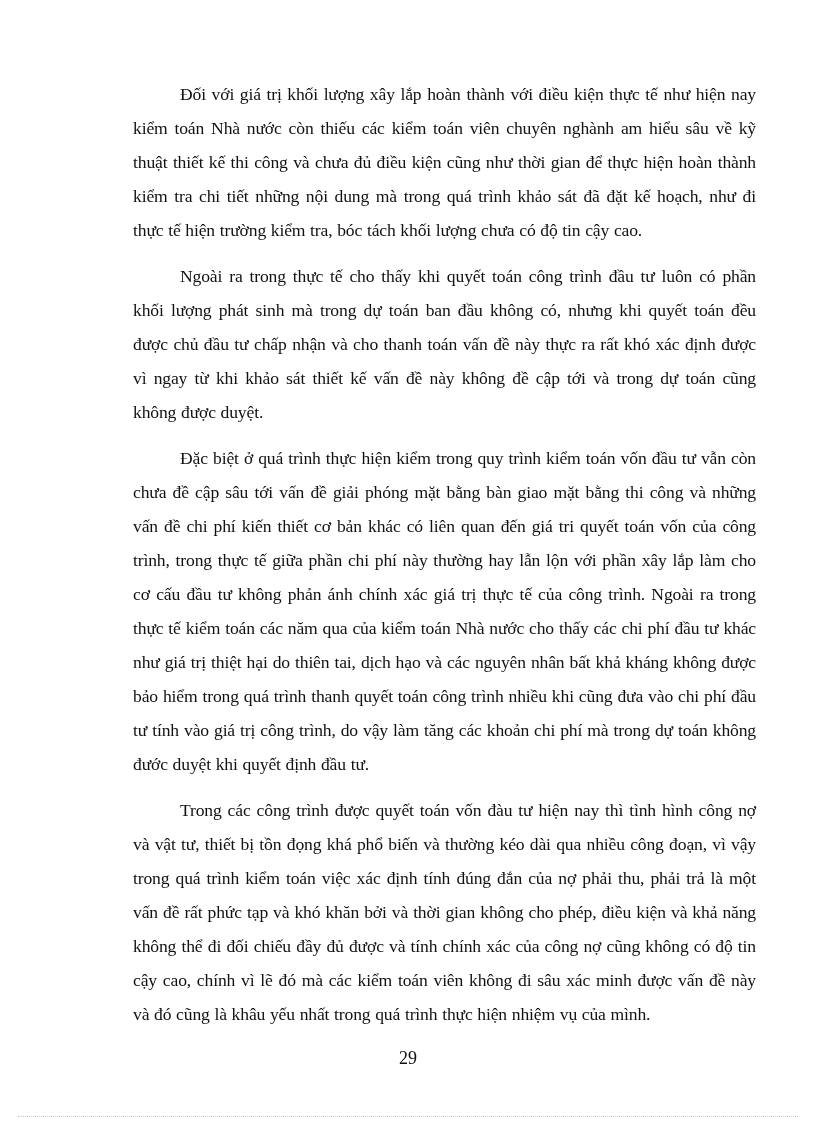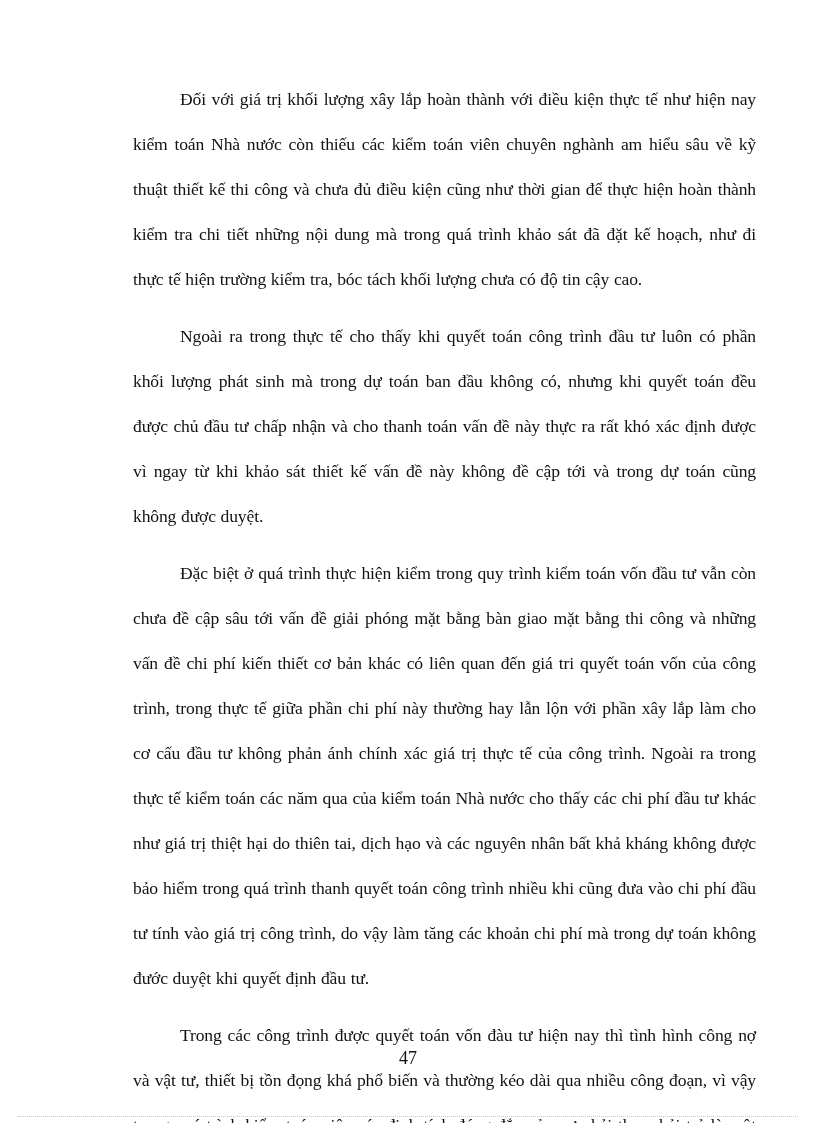--- a/index.html
+++ b/index.html
@@ -24,7 +24,7 @@
     .para {
       margin: 0 0 12px 0;
       font-size: 17.6px;
-      line-height: 45px;
+      line-height: 34px;
       text-align: justify;
       text-indent: 47px;
       letter-spacing: -0.15px;

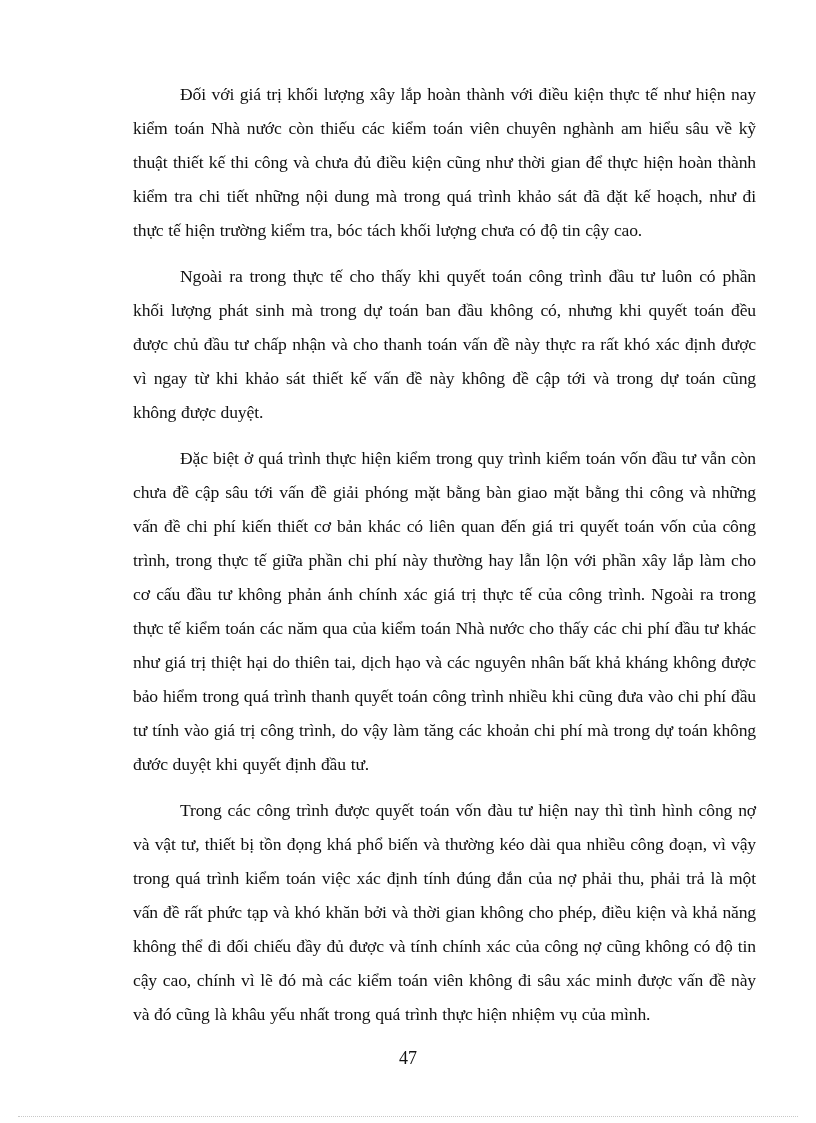--- a/index.html
+++ b/index.html
@@ -58,7 +58,7 @@
   <p class="para">Trong các công trình được quyết toán vốn đàu tư hiện nay thì tình hình công nợ và vật tư, thiết bị tồn đọng khá phổ biến và thường kéo dài qua nhiều công đoạn, vì vậy trong quá trình kiểm toán việc xác định tính đúng đắn của nợ phải thu, phải trả là một vấn đề rất phức tạp và khó khăn bởi và thời gian không cho phép, điều kiện và khả năng không thể đi đối chiếu đầy đủ được và tính chính xác của công nợ cũng không có độ tin cậy cao, chính vì lẽ đó mà các kiểm toán viên không đi sâu xác minh được vấn đề này và đó cũng là khâu yếu nhất trong quá trình thực hiện nhiệm vụ của mình.</p>
 </div>
 
-<div class="page-number">47</div>
+<div class="page-number">29</div>
 
 <div class="page-border"></div>
 

